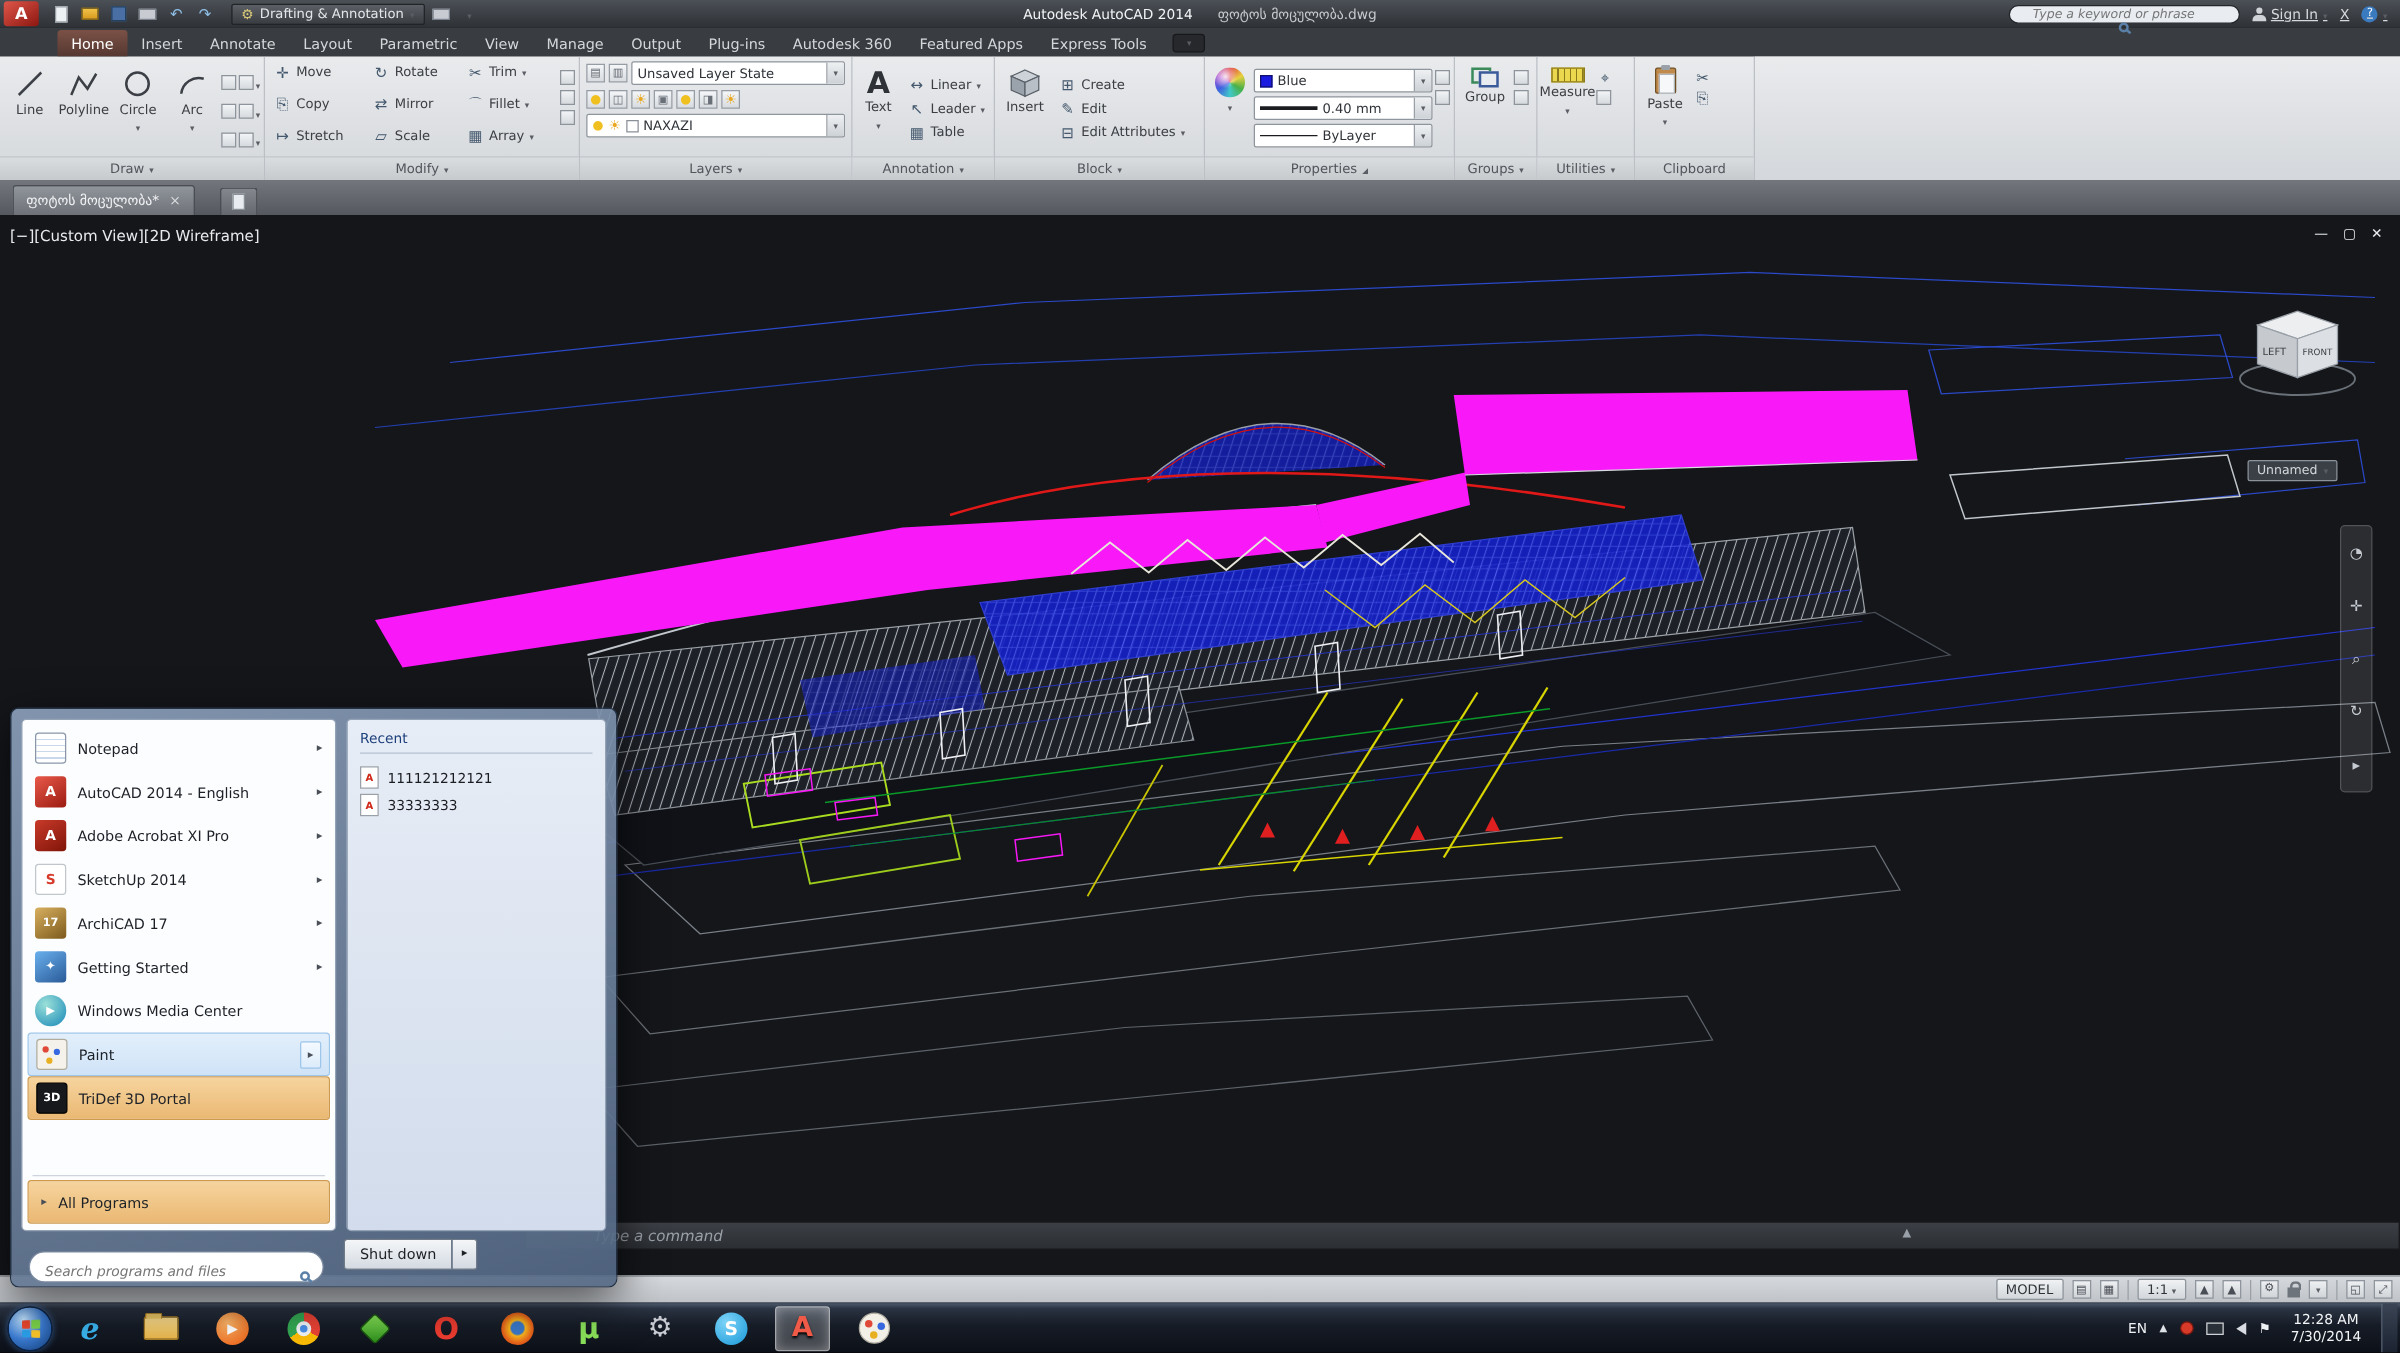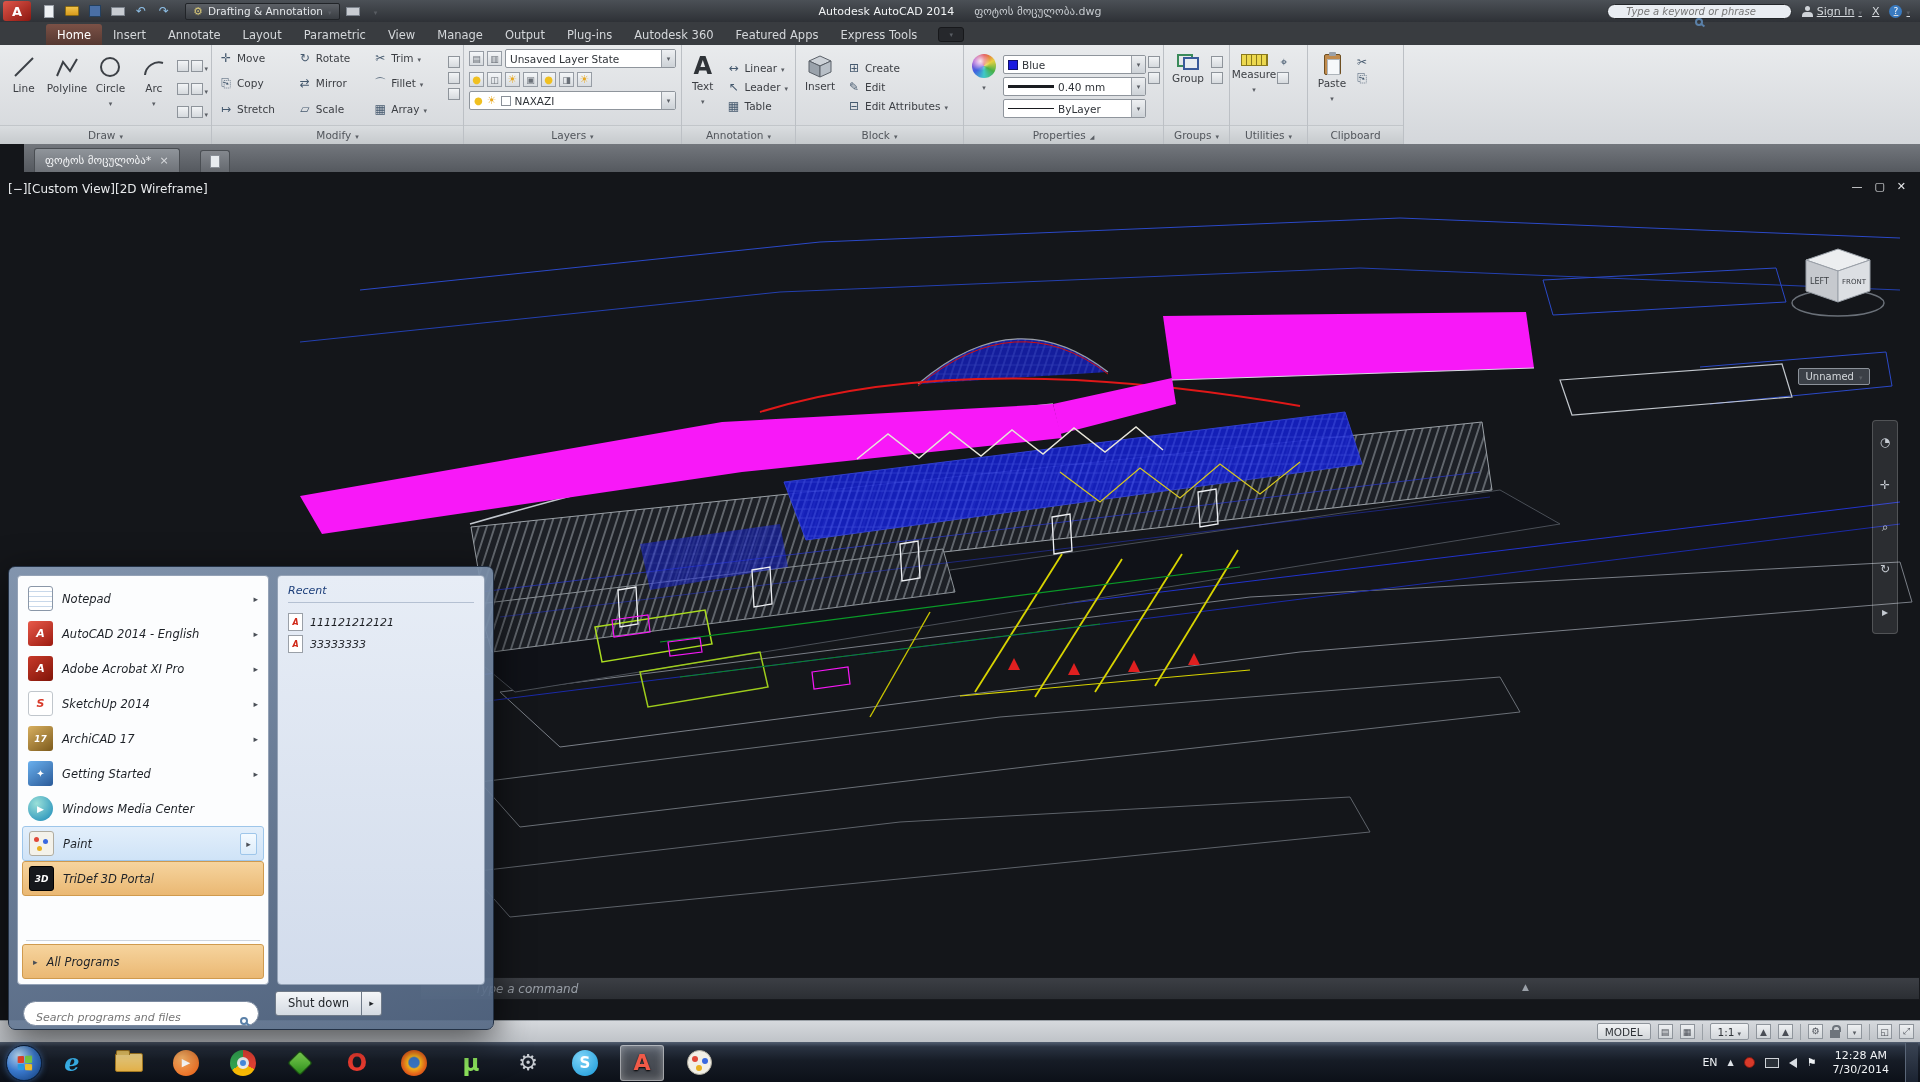--- a/index.html
+++ b/index.html
@@ -93,7 +93,7 @@
 
   
   .ftabs{position:absolute;top:144px;left:0;right:0;height:28px;background:linear-gradient(#73777d,#55595f);
-    display:flex;align-items:flex-end;padding-left:10px;gap:20px;z-index:27;margin-left:24px;}
+    display:flex;align-items:flex-end;padding-left:10px;gap:20px;z-index:27;}
   .ftab{height:24px;display:flex;align-items:center;gap:8px;padding:0 10px;font-size:11px;color:#f1f2f4;
     background:linear-gradient(#90959b,#6e7278);border:1px solid #4a4e53;border-bottom:none;border-radius:3px 3px 0 0;}
   .ftab .x{color:#d8dadd;font-size:11px;}

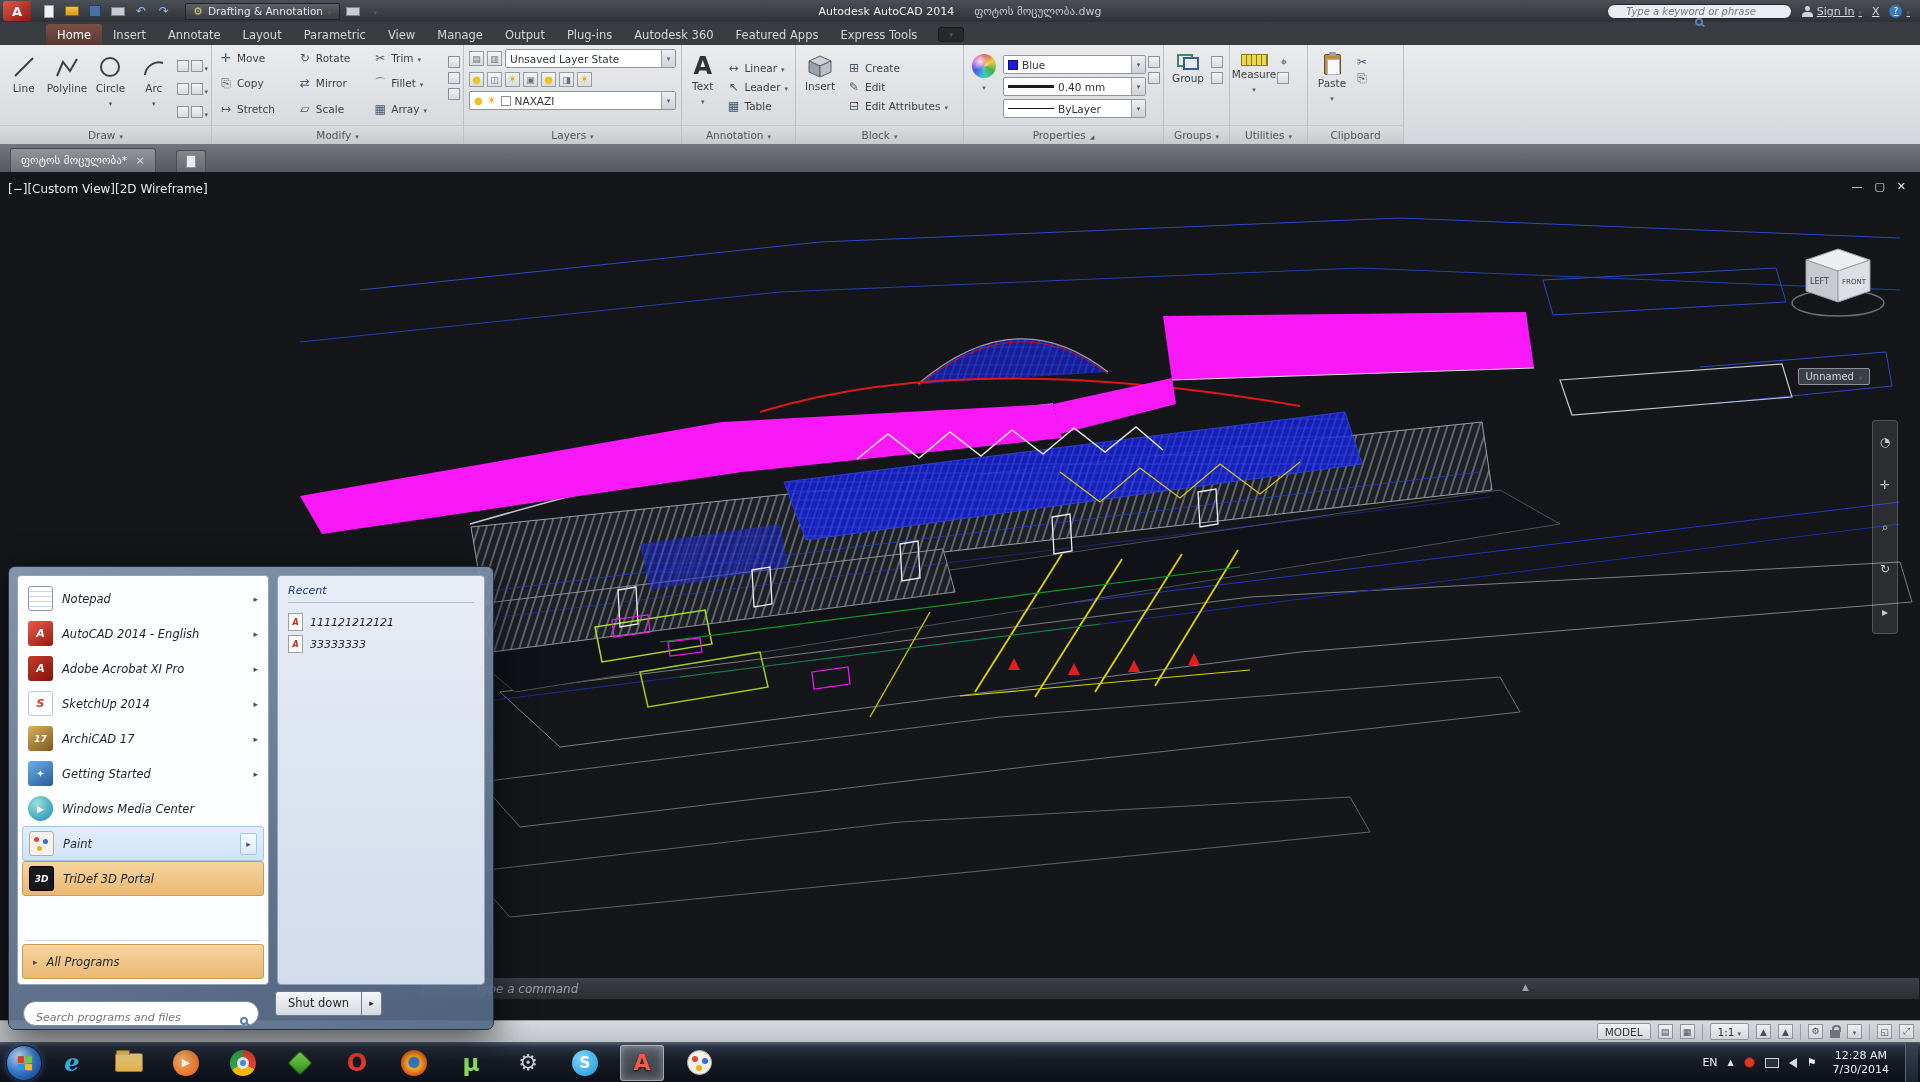--- a/index.html
+++ b/index.html
@@ -171,7 +171,7 @@
   .startmenu{position:absolute;left:8px;top:566px;width:486px;height:464px;z-index:100;border-radius:7px;
     background:linear-gradient(160deg,rgba(140,160,186,.92),rgba(84,104,132,.92));
     border:1px solid #243246;box-shadow:0 10px 36px rgba(0,0,0,.65);padding:8px;display:flex;flex-direction:column;}
-  .sm-cols{flex:1;display:flex;gap:8px;min-height:0;font-style:italic;}
+  .sm-cols{flex:1;display:flex;gap:8px;min-height:0;}
   .sm-left{width:252px;background:#fcfdfe;border:1px solid #94a2b6;border-radius:4px;padding:5px 4px;display:flex;flex-direction:column;}
   .sm-right{flex:1;background:linear-gradient(#e7edf6,#d2dcec);border:1px solid #94a2b6;border-radius:4px;padding:8px 10px;}
   .sm-item{height:35px;display:flex;align-items:center;gap:9px;padding:0 6px;border-radius:3px;font-size:11.5px;color:#1d2127;}

